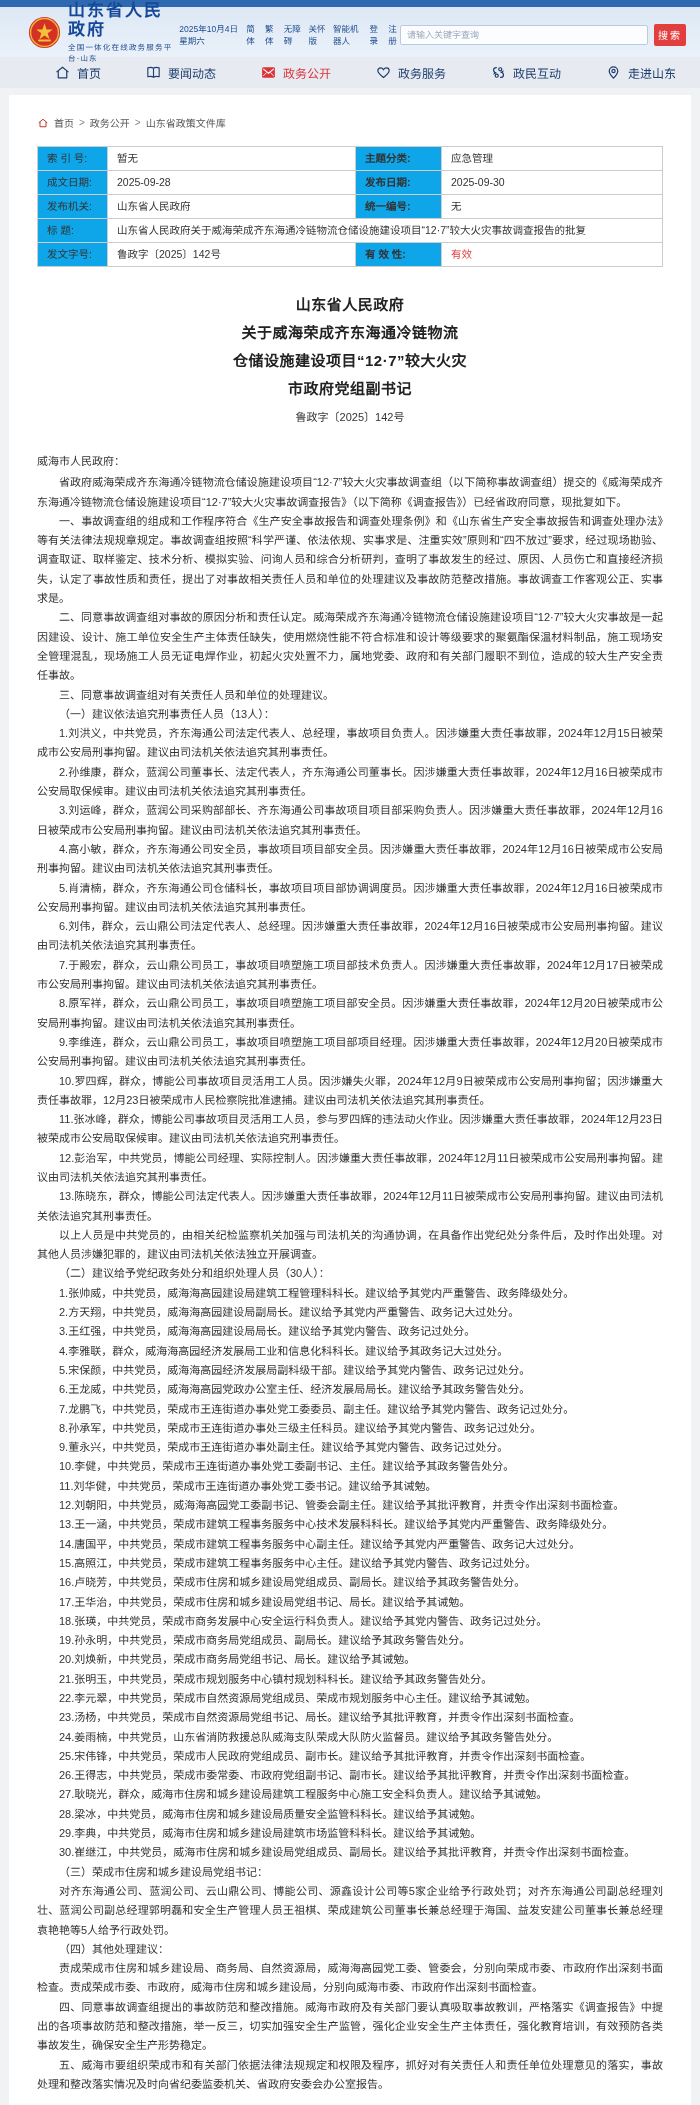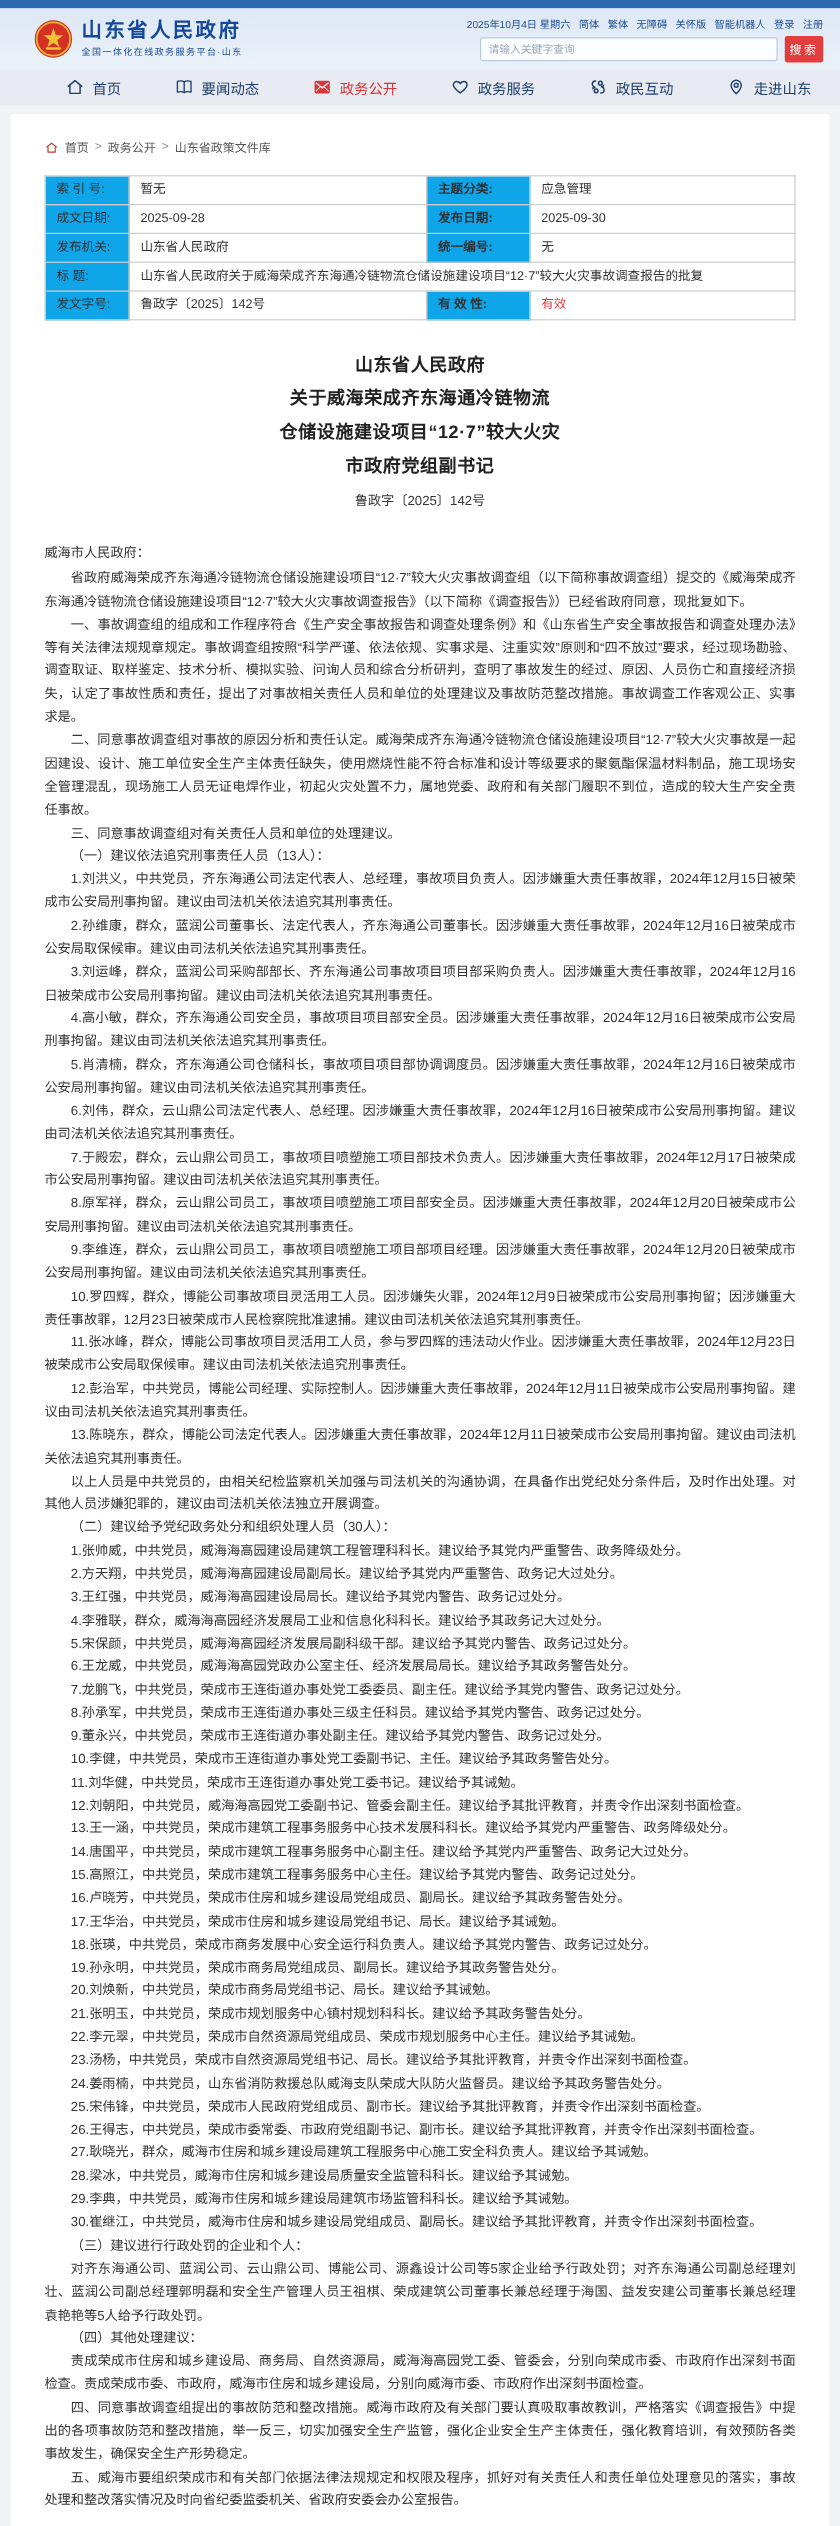--- a/index.html
+++ b/index.html
@@ -24,7 +24,7 @@
   .brand-text { display: flex; flex-direction: column; }
   .site-title { font-size: 17px; font-weight: bold; color: #15489b; letter-spacing: 2px; line-height: 19px; }
   .site-subtitle { font-size: 7.5px; color: #1d4b8f; letter-spacing: 1.2px; margin-top: 2px; }
-  .header-right { display: flex; flex-direction: column; align-items: flex-end; }
+  .header-right { display: flex; flex-direction: row; align-items: flex-end; }
   .meta-row { display: flex; gap: 7px; font-size: 8.5px; color: #1d4b8f; align-items: center; }
   .meta-row .lnk { cursor: pointer; }
   .search-row { display: flex; align-items: center; gap: 6px; margin-top: 5px; }

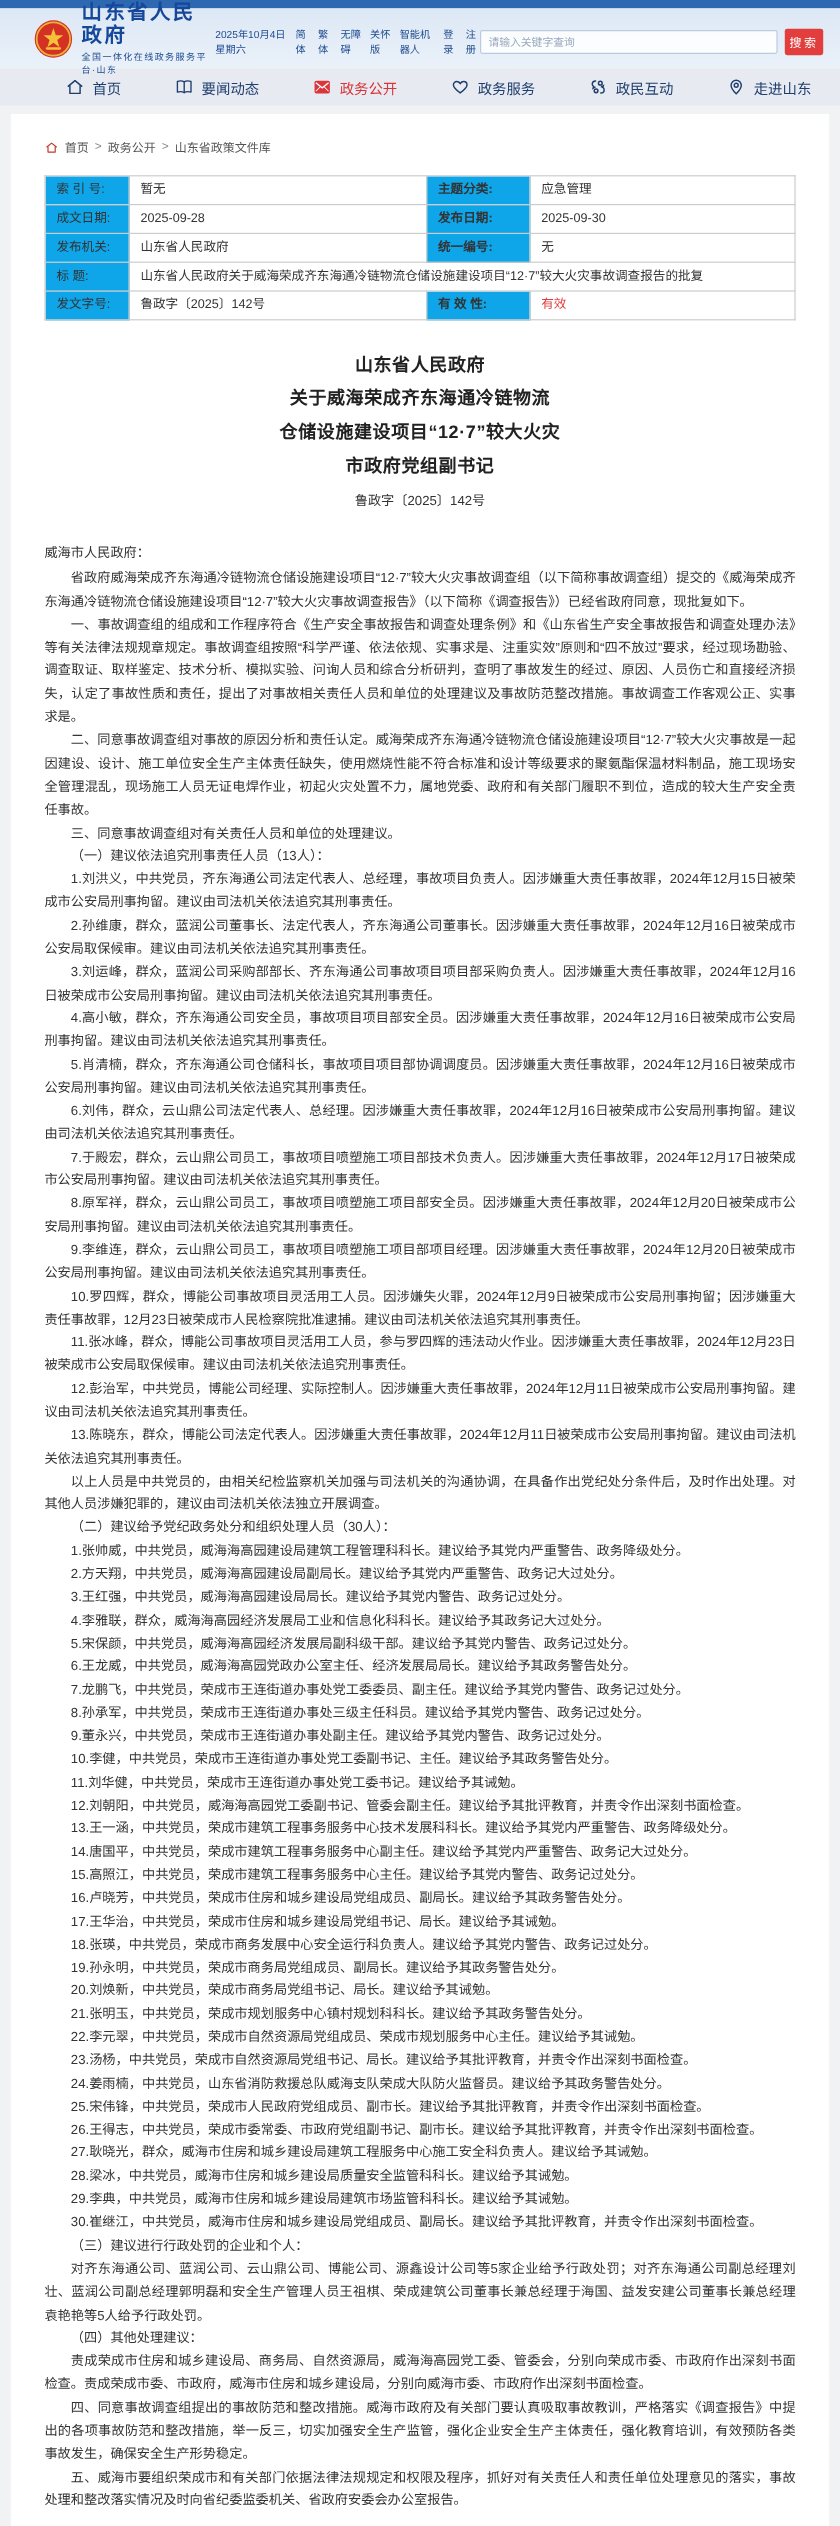--- a/index.html
+++ b/index.html
@@ -268,7 +268,7 @@
         <p class="para">28.梁冰，中共党员，威海市住房和城乡建设局质量安全监管科科长。建议给予其诫勉。</p>
         <p class="para">29.李典，中共党员，威海市住房和城乡建设局建筑市场监管科科长。建议给予其诫勉。</p>
         <p class="para">30.崔继江，中共党员，威海市住房和城乡建设局党组成员、副局长。建议给予其批评教育，并责令作出深刻书面检查。</p>
-        <p class="para">（三）建议进行行政处罚的企业和个人：</p>
+        <p class="para">（三）荣成市住房和城乡建设局党组书记：</p>
         <p class="para">对齐东海通公司、蓝润公司、云山鼎公司、博能公司、源鑫设计公司等5家企业给予行政处罚；对齐东海通公司副总经理刘壮、蓝润公司副总经理郭明磊和安全生产管理人员王祖棋、荣成建筑公司董事长兼总经理于海国、益发安建公司董事长兼总经理袁艳艳等5人给予行政处罚。</p>
         <p class="para">（四）其他处理建议：</p>
         <p class="para">责成荣成市住房和城乡建设局、商务局、自然资源局，威海海高园党工委、管委会，分别向荣成市委、市政府作出深刻书面检查。责成荣成市委、市政府，威海市住房和城乡建设局，分别向威海市委、市政府作出深刻书面检查。</p>

